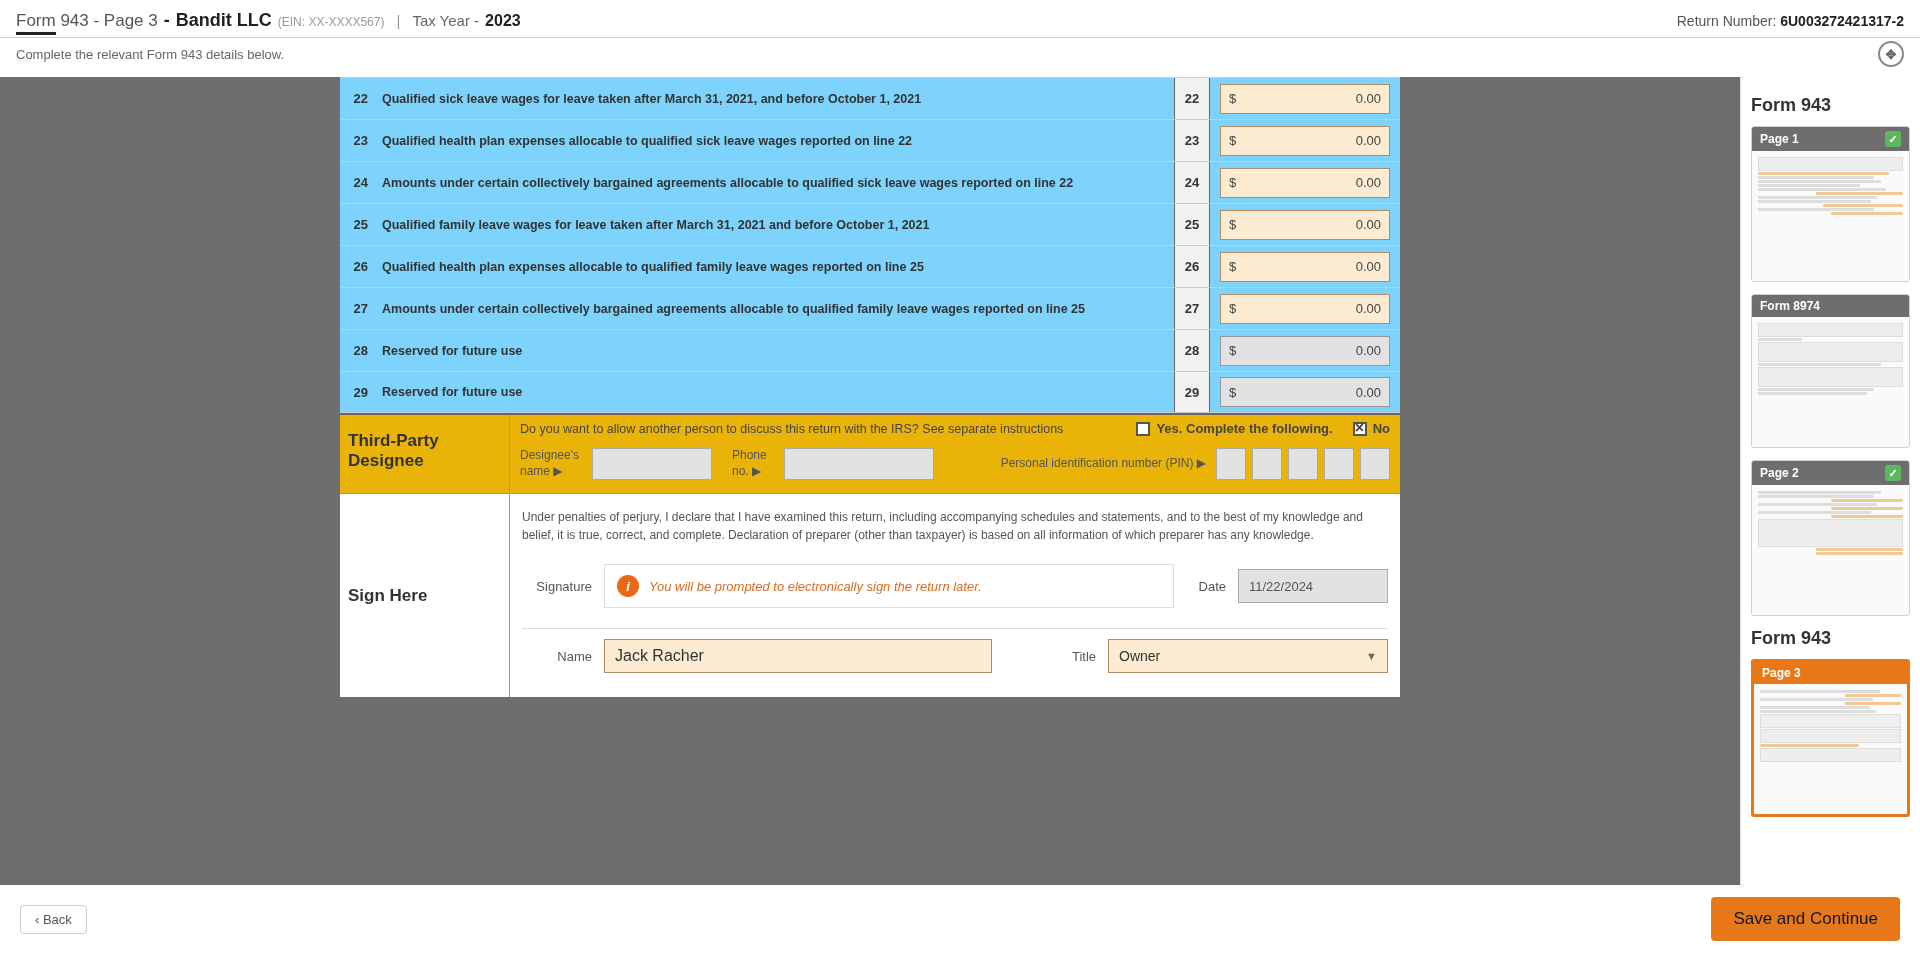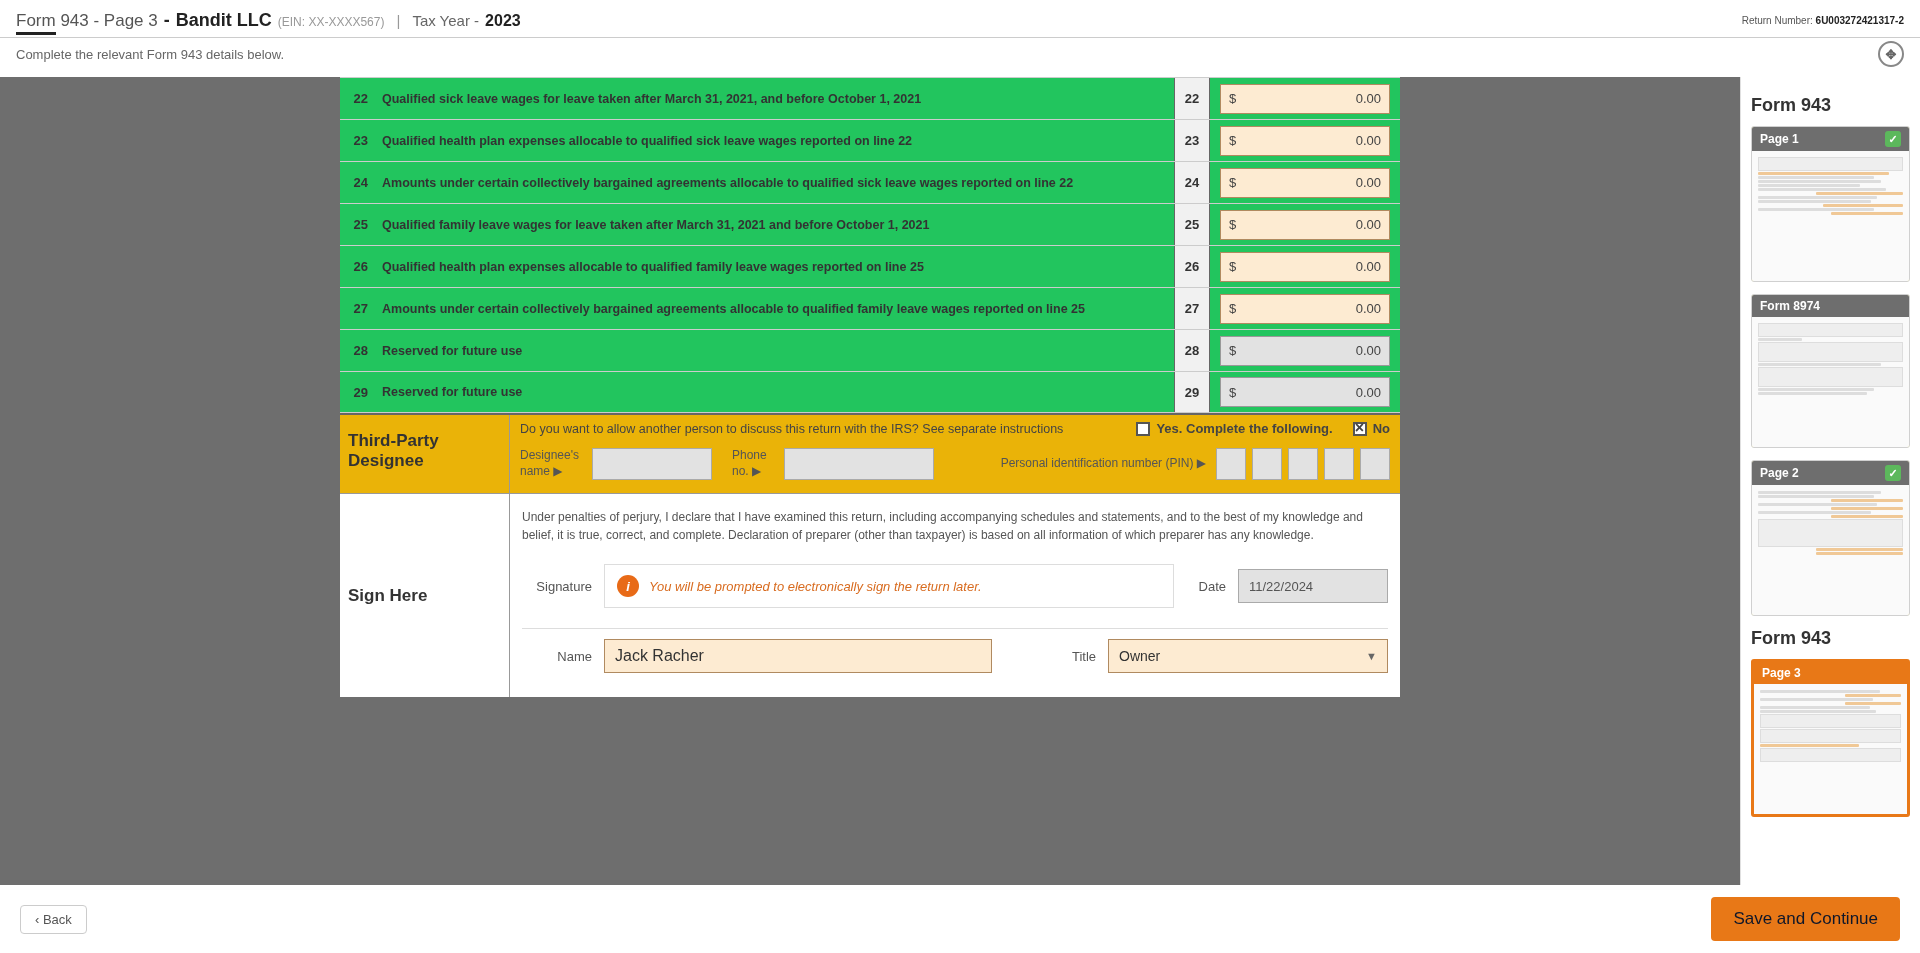--- a/index.html
+++ b/index.html
@@ -13,7 +13,7 @@
   .header-left .sep { color: #999; margin: 0 6px; font-size: 15px;}
   .header-left .taxyear-label { font-size: 15px; color: #666;}
   .header-left .taxyear { font-weight: 700; font-size: 16px; color: #222;}
-  .header-right { font-size: 10px; color: #555;}
+  .header-right { font-size: 14px; color: #555;}
   .header-right .rnum { font-weight: 700; color: #222;}
   .underline { height:3px; width:40px; background:#222; margin-left:16px; margin-top:-6px;}
   .subheader { padding: 6px 16px 10px 16px; font-size: 13px; color: #666; display:flex; justify-content:space-between; align-items:center;}

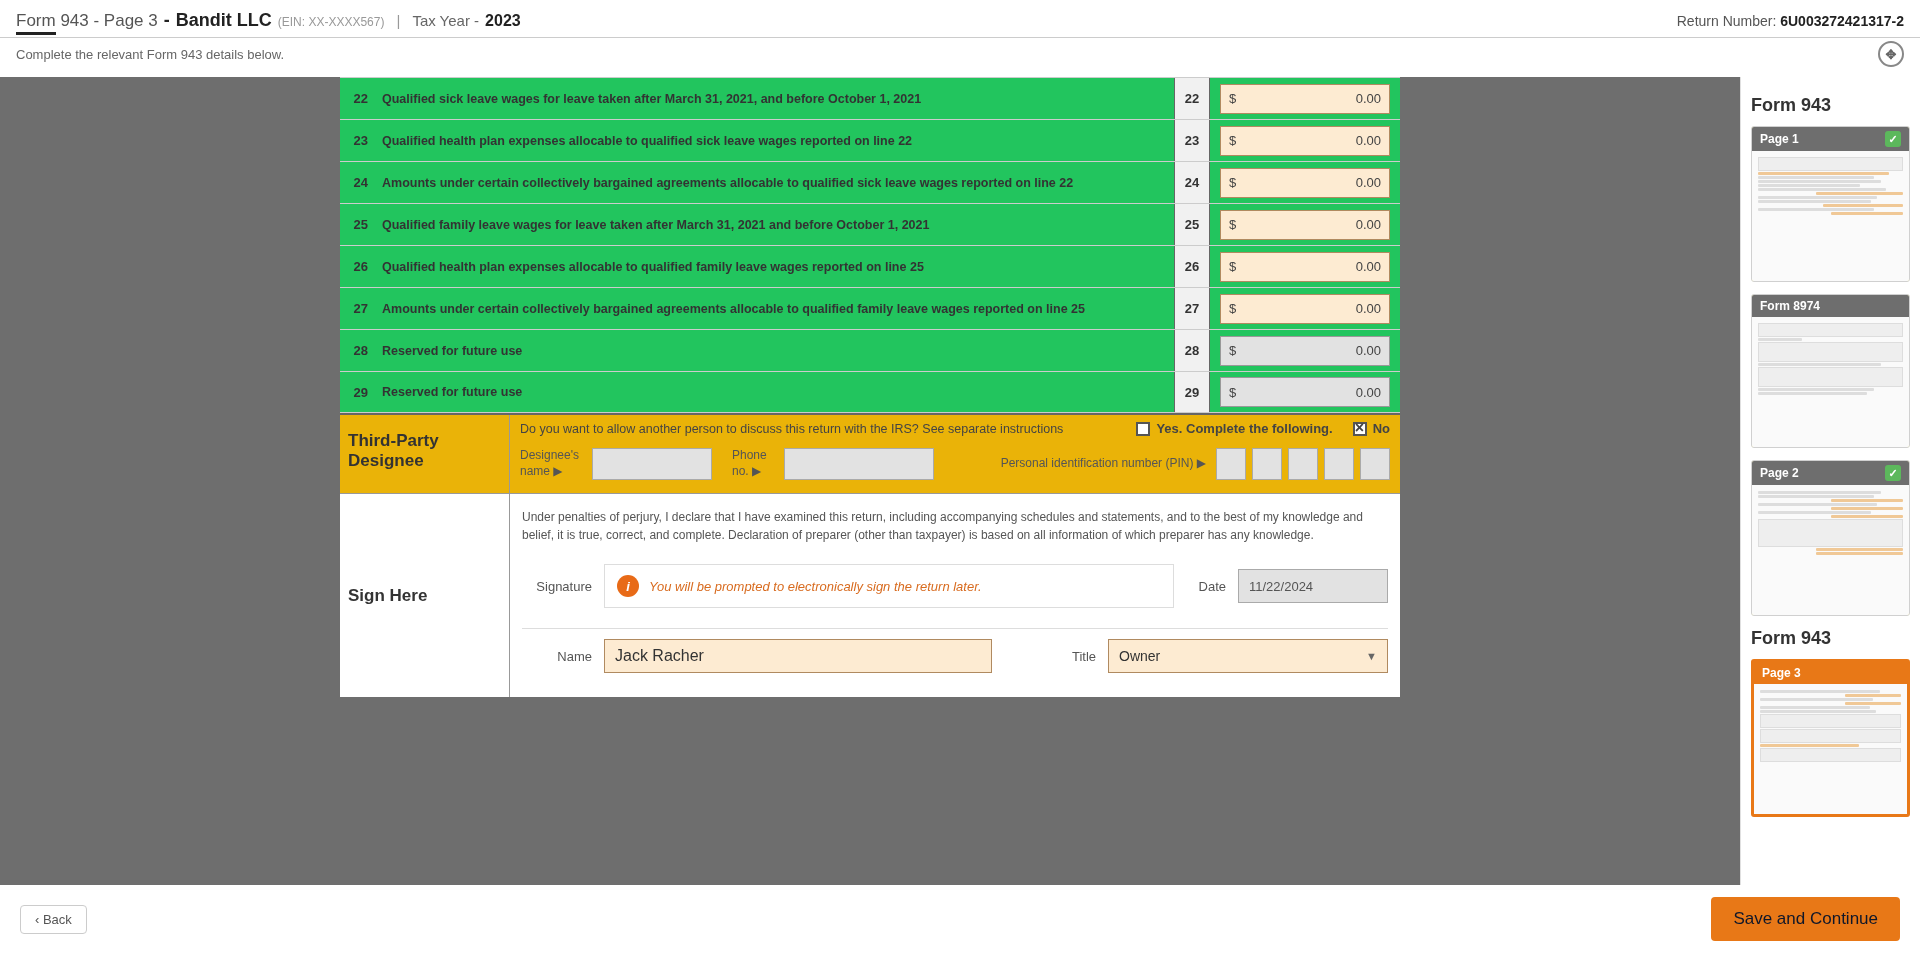--- a/index.html
+++ b/index.html
@@ -22,7 +22,7 @@
   .main { flex:1; background:#6e6e6e; display:flex; justify-content:center; overflow:auto; position:relative;}
   .main-inner-wrap { padding: 0 0 60px 0; }
   .form-page { width: 1060px; background:#fff; margin:0 auto; }
-  .line-row { display:flex; align-items:center; border-top:1px solid #ccc; min-height:42px; background:#22c55e;}
+  .line-row { display:flex; align-items:center; border-top:1px solid #ccc; min-height:42px; background:#7dd3fc;}
   .line-num { width:36px; text-align:right; padding-right:8px; font-weight:700; font-size:13px;}
   .line-label { flex:1; font-weight:700; font-size:12.5px; padding:10px 6px;}
   .line-numcell { width:36px; text-align:center; font-weight:700; border-left:1px solid #666; border-right:1px solid #666; align-self:stretch; display:flex; align-items:center; justify-content:center; background:#f1f1f1;}

